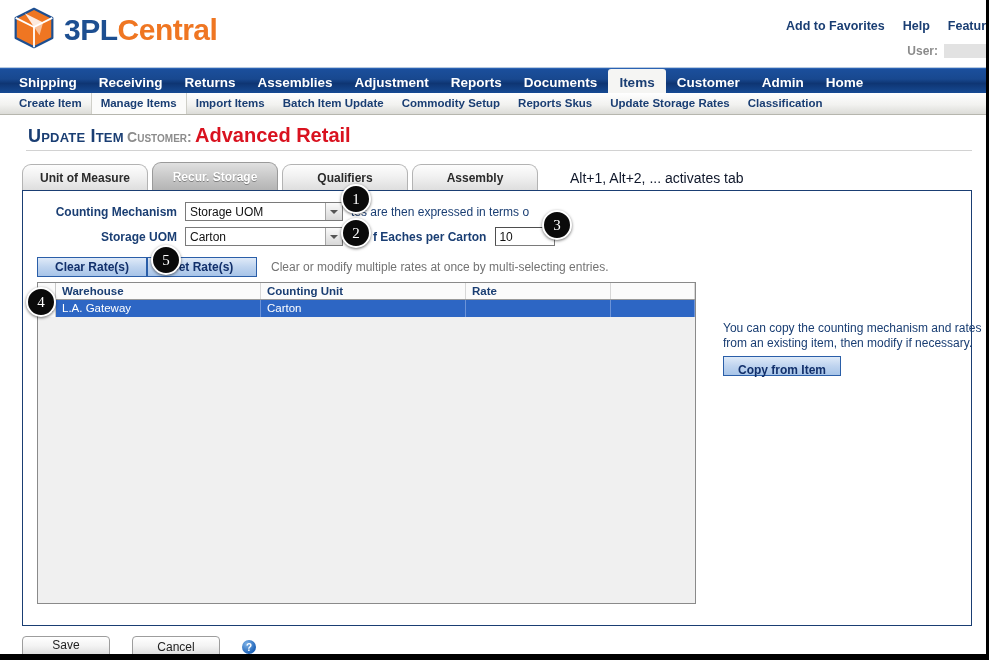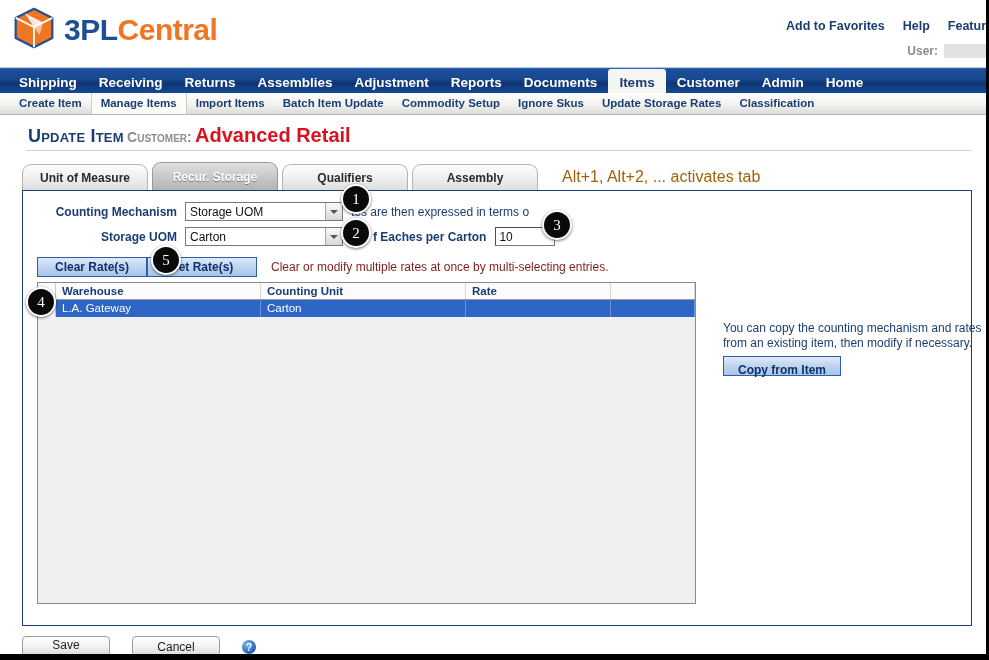--- a/index.html
+++ b/index.html
@@ -461,7 +461,7 @@
     <div class="sub-item">Import Items</div>
     <div class="sub-item">Batch Item Update</div>
     <div class="sub-item">Commodity Setup</div>
-    <div class="sub-item">Ignore Skus</div>
+    <div class="sub-item">Reports Skus</div>
     <div class="sub-item">Update Storage Rates</div>
     <div class="sub-item">Classification</div>
   </div>

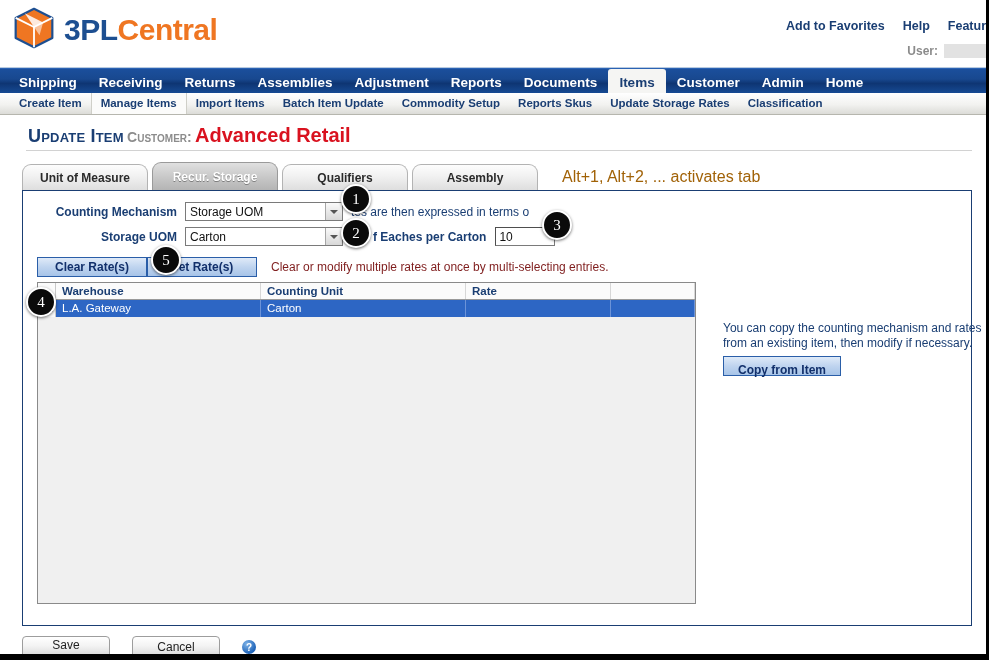--- a/index.html
+++ b/index.html
@@ -180,9 +180,9 @@
     border-color: #9a9a9a;
   }
   .tab-hint {
-    margin-left: 20px;
-    color: #a16207;
-    font-size: 16px;
+    margin-left: 28px;
+    color: #0f172a;
+    font-size: 14px;
     padding-bottom: 4px;
     white-space: nowrap;
   }

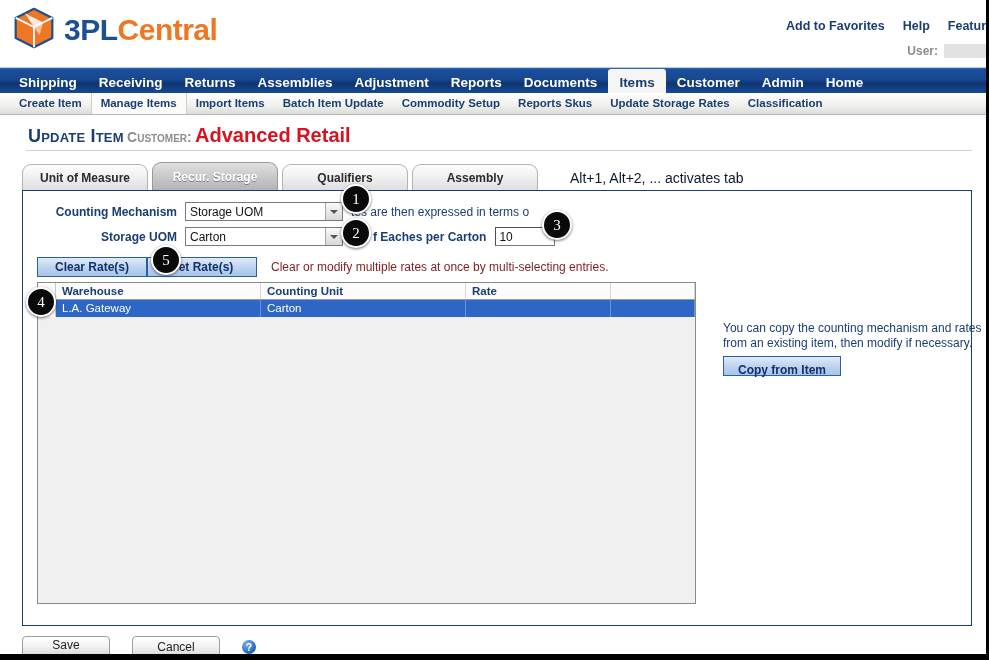--- a/index.html
+++ b/index.html
@@ -276,7 +276,7 @@
     font-family: "Liberation Sans", sans-serif;
   }
   .rate-note {
-    color: #7f1d1d;
+    color: #737373;
     font-size: 12px;
     margin-left: 14px;
     white-space: nowrap;

